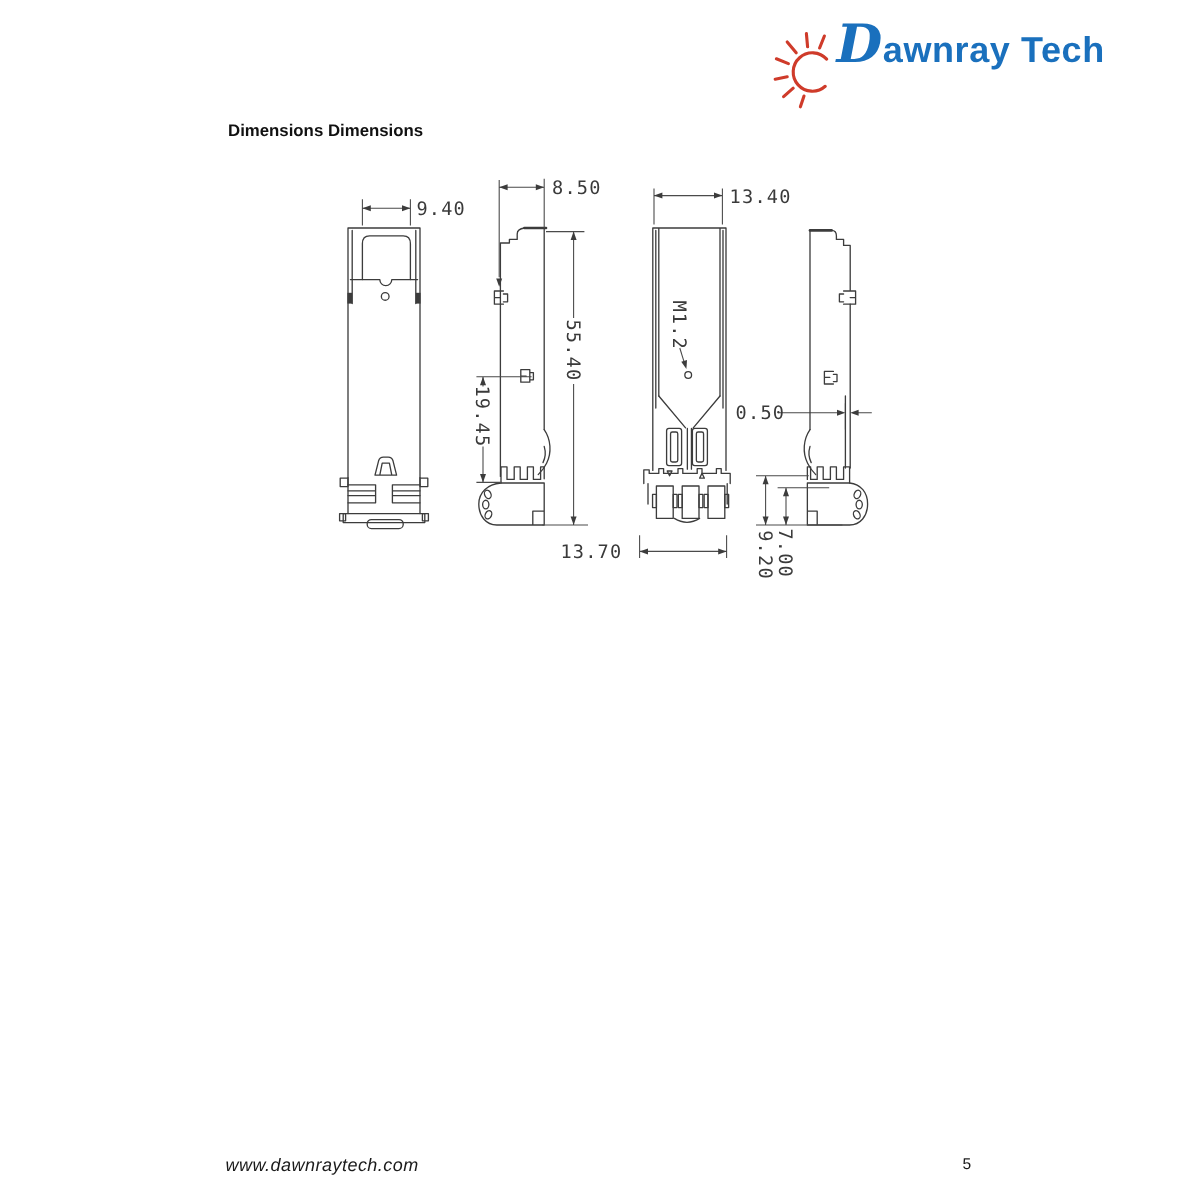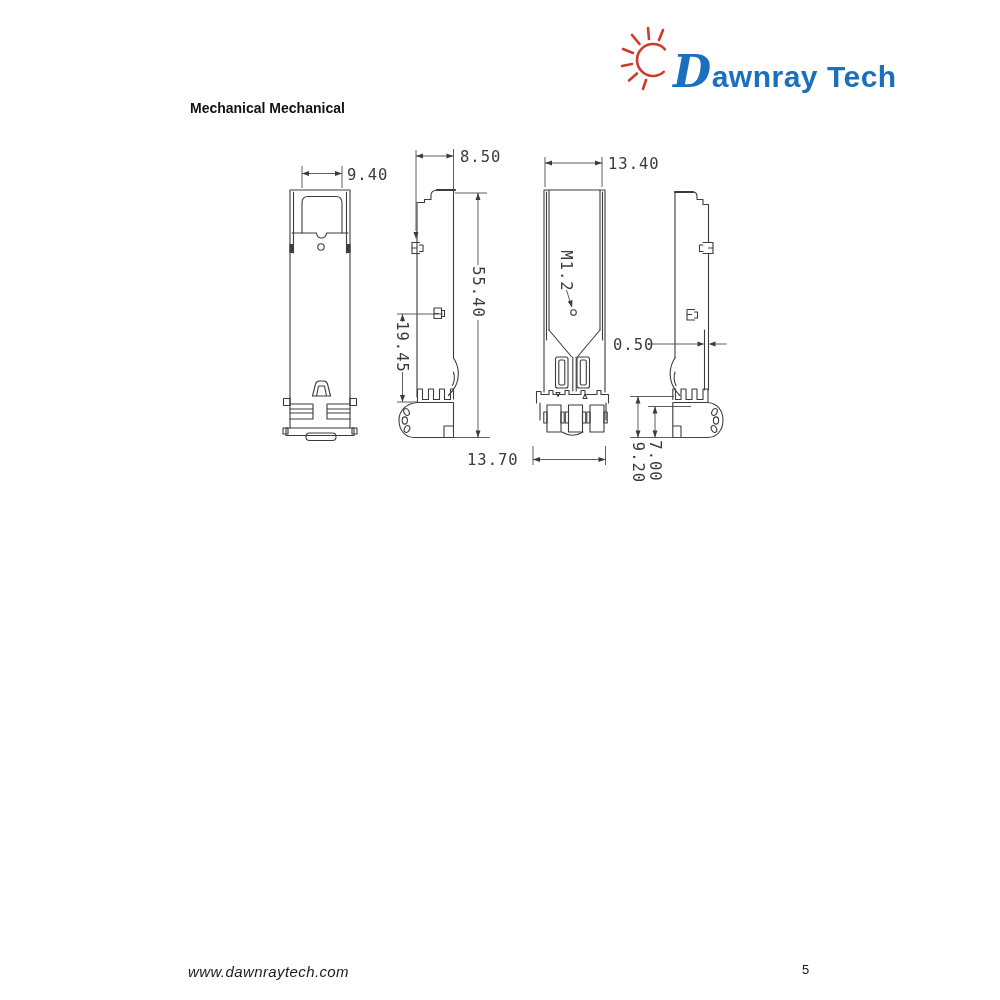--- a/index.html
+++ b/index.html
@@ -6,7 +6,7 @@
   #page{position:relative;width:1000px;height:1000px;background:#ffffff;overflow:hidden;
         font-family:"Liberation Sans",sans-serif;}
   
-  #logo{position:absolute;left:616px;top:16px;display:flex;align-items:flex-end;}
+  #logo{position:absolute;left:640px;top:16px;display:flex;align-items:flex-start;}
   .brand{display:inline-block;margin-left:-17px;color:#1a70bd;font-weight:bold;
          font-size:30px;letter-spacing:0.5px;line-height:1;}
   .brand::first-letter{font-size:44px;font-family:"DejaVu Serif",serif;font-style:italic;}

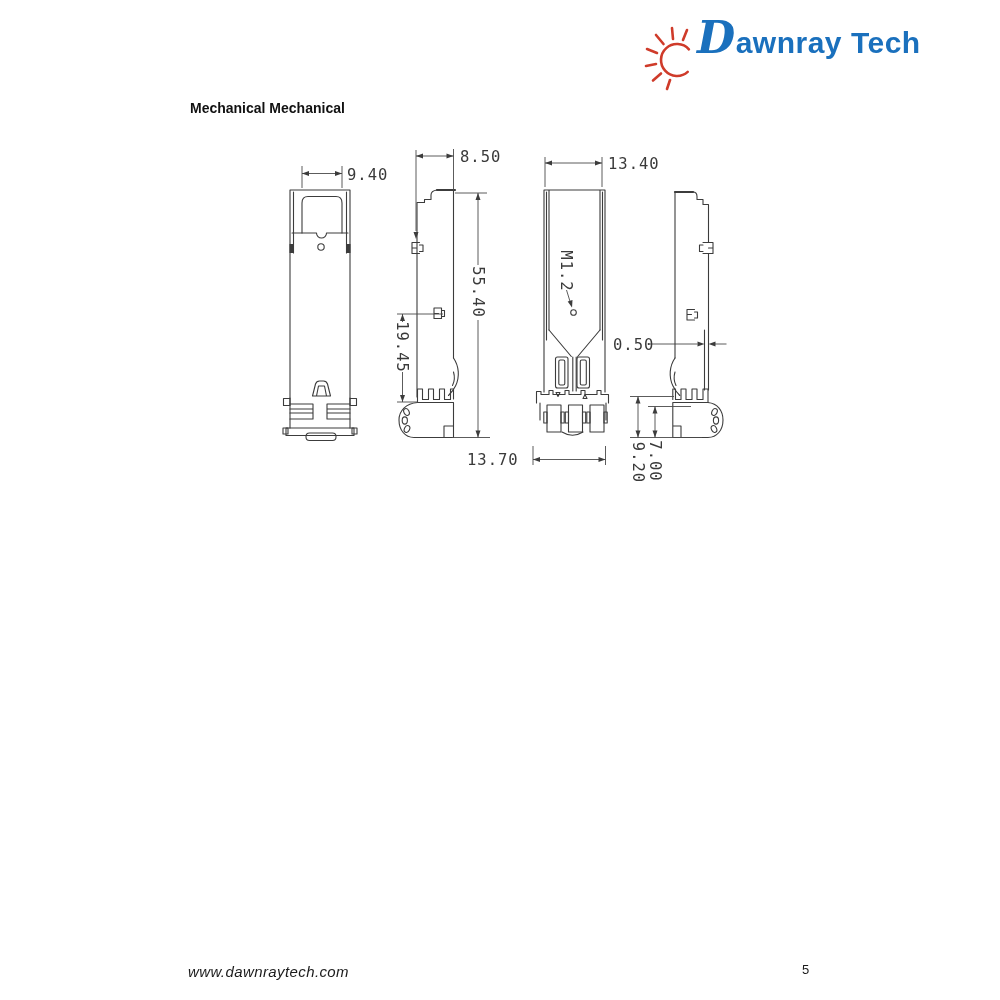--- a/index.html
+++ b/index.html
@@ -46,7 +46,7 @@
     <span class="brand">Dawnray Tech</span>
   </div>
 
-  <div id="section-title">Mechanical Mechanical</div>
+  <div id="section-title">Dimensions Dimensions</div>
 
   <svg id="draw-svg" width="1000" height="1000" viewBox="0 0 1000 1000">
 

